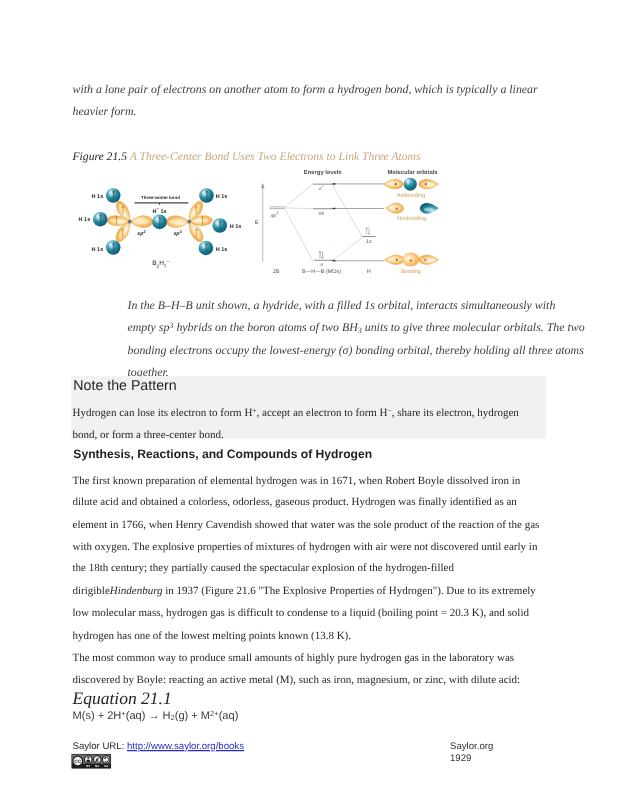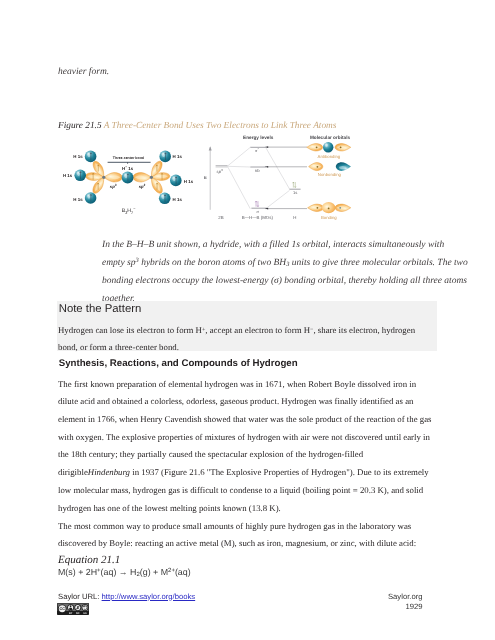--- a/index.html
+++ b/index.html
@@ -34,6 +34,7 @@
 <div class="page">
 
   <div class="col intro" style="top:64px;">
+      <div class="ln">with a lone pair of electrons on another atom to form a hydrogen bond, which is typically a linear</div>
       <div class="ln">heavier form.</div>
     </div>
 

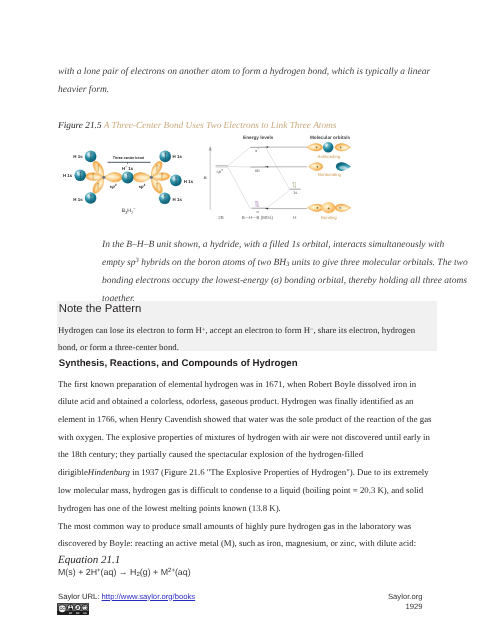--- a/index.html
+++ b/index.html
@@ -18,7 +18,7 @@
          font-size:11.35px;font-weight:normal;color:#231f20;}
   .h2{position:absolute;left:58.7px;font-family:"Liberation Sans",sans-serif;font-size:9.7px;
       font-weight:bold;color:#231f20;}
-  .eqlabel{font-style:italic;font-size:11px;color:#231f20;line-height:12px;}
+  .eqlabel{font-style:italic;font-size:14px;color:#231f20;line-height:12px;}
   .eq{font-family:"Liberation Sans",sans-serif;font-size:8.85px;color:#3a3a3a;line-height:13px;}
   .footer{position:absolute;left:58px;top:591.5px;font-family:Liberation Sans, sans-serif;
           font-size:7.7px;color:#231f20;white-space:nowrap;}

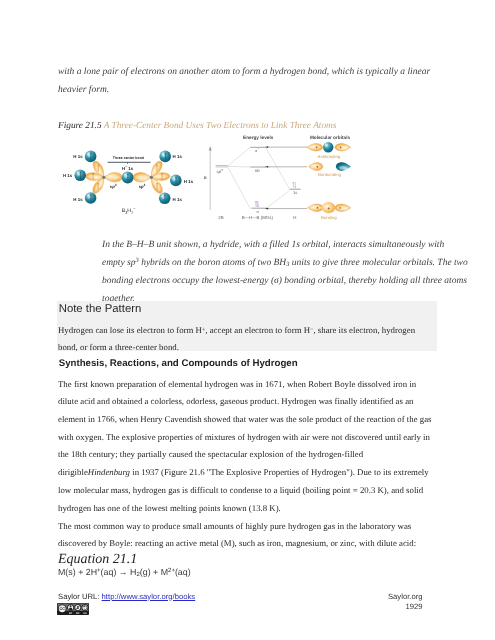--- a/index.html
+++ b/index.html
@@ -23,7 +23,7 @@
   .footer{position:absolute;left:58px;top:591.5px;font-family:Liberation Sans, sans-serif;
           font-size:7.7px;color:#231f20;white-space:nowrap;}
   .footer .lnk{color:#2929c4;text-decoration:underline;}
-  .footright{position:absolute;left:325px;width:97.6px;top:591.6px;text-align:right;
+  .footright{position:absolute;left:360px;width:97.6px;top:591.6px;
              font-family:"Liberation Sans",sans-serif;font-size:7.7px;color:#333;line-height:9.9px;}
   #figure-area{position:absolute;left:0;top:0;width:495px;height:640px;pointer-events:none;}
   .ccbadge{position:absolute;left:57.4px;top:601.8px;width:33.4px;height:11.1px;}

